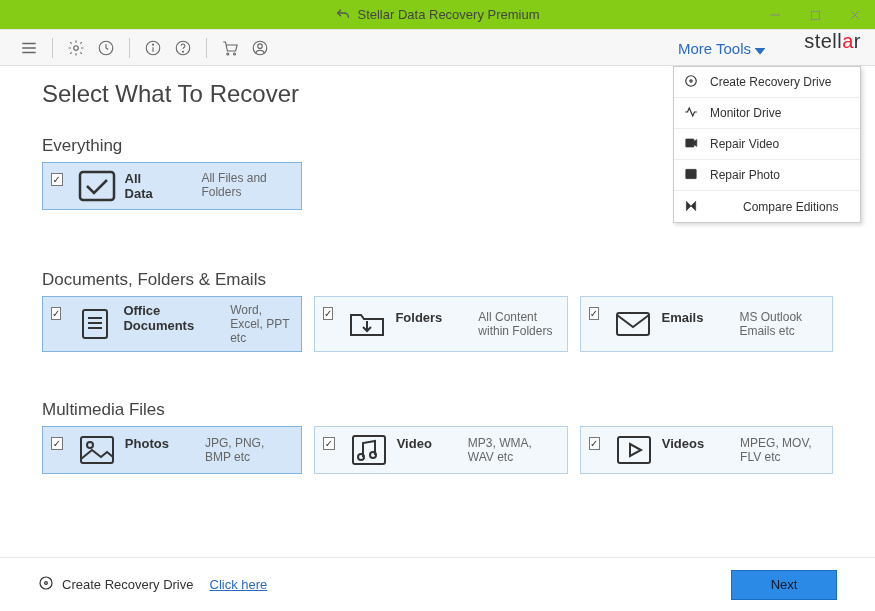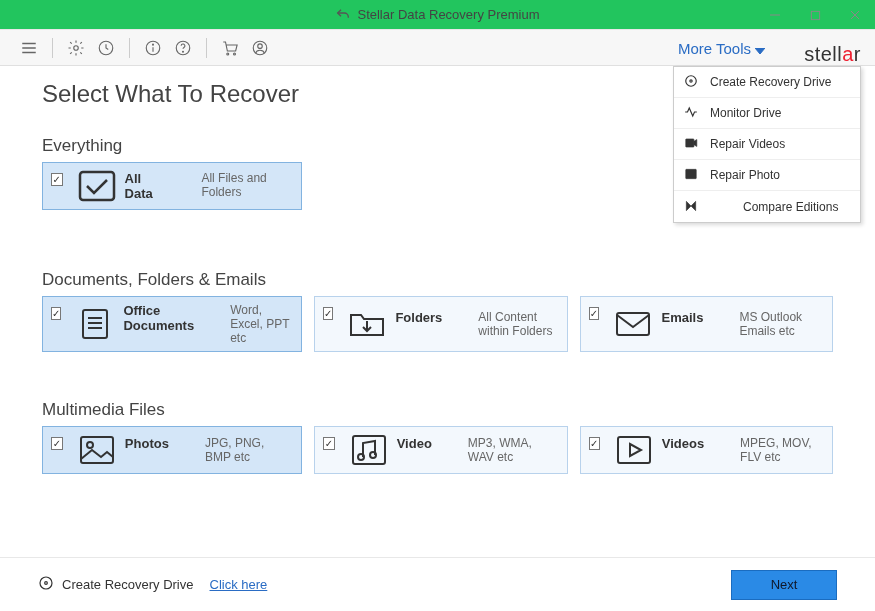--- a/index.html
+++ b/index.html
@@ -20,7 +20,7 @@
   justify-content: center;
   position: relative;
   border-bottom: 1px solid #e8e8e8;
-  background: #22c55e;
+  background: #84cc16;
 }
 .title-icon {
   width: 16px; height: 16px; margin-right: 6px;

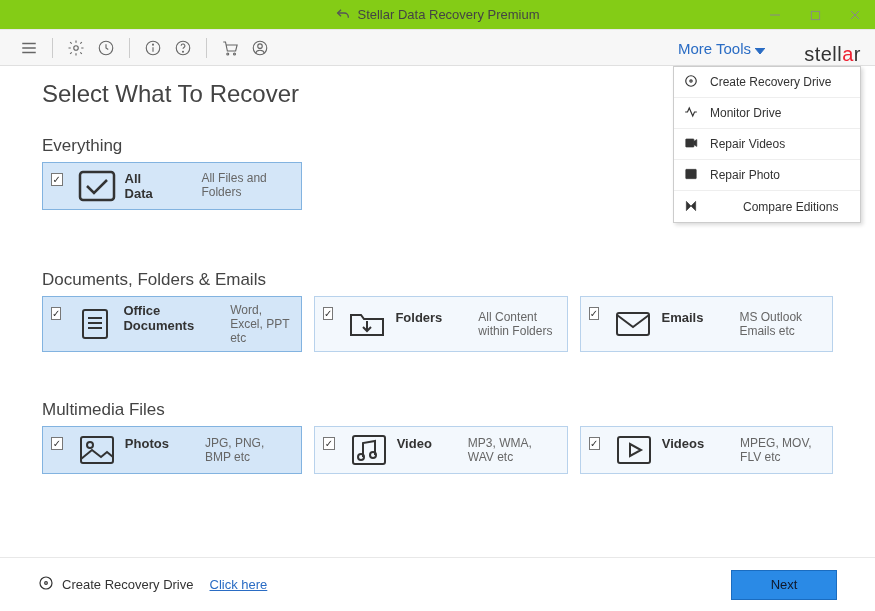--- a/index.html
+++ b/index.html
@@ -54,7 +54,7 @@
 .more-tools .chev { margin-left: 4px; }
 .brand {
   position: absolute; right: 14px; top: 0; height: 36px;
-  display: flex; align-items: flex-end; font-size: 20px; font-weight: 400;
+  display: flex; align-items: flex-start; font-size: 20px; font-weight: 400;
   color: #333; letter-spacing: 0.5px;
 }
 .brand .a2 { color: #e23; }

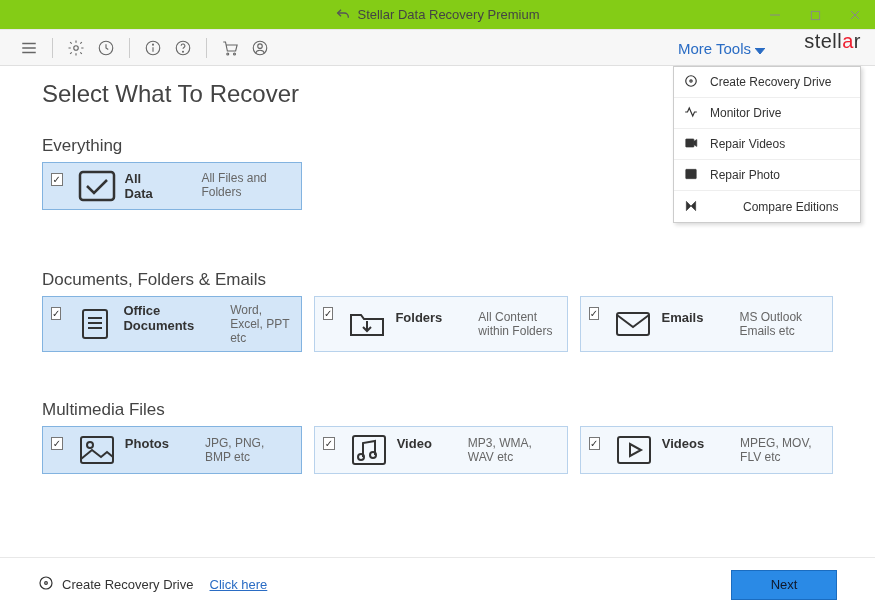--- a/index.html
+++ b/index.html
@@ -236,7 +236,7 @@
           <rect x="3" y="5" width="14" height="14" rx="1"></rect>
           <polygon points="17 9 22 6 22 18 17 15" fill="currentColor"></polygon>
         </svg></span>
-    <span>Repair Videos</span>
+    <span>Repair Video</span>
   </div>
   <div class="dd-item">
     <span class="dd-icon"><svg viewBox="0 0 24 24" width="14" height="14" fill="currentColor">

